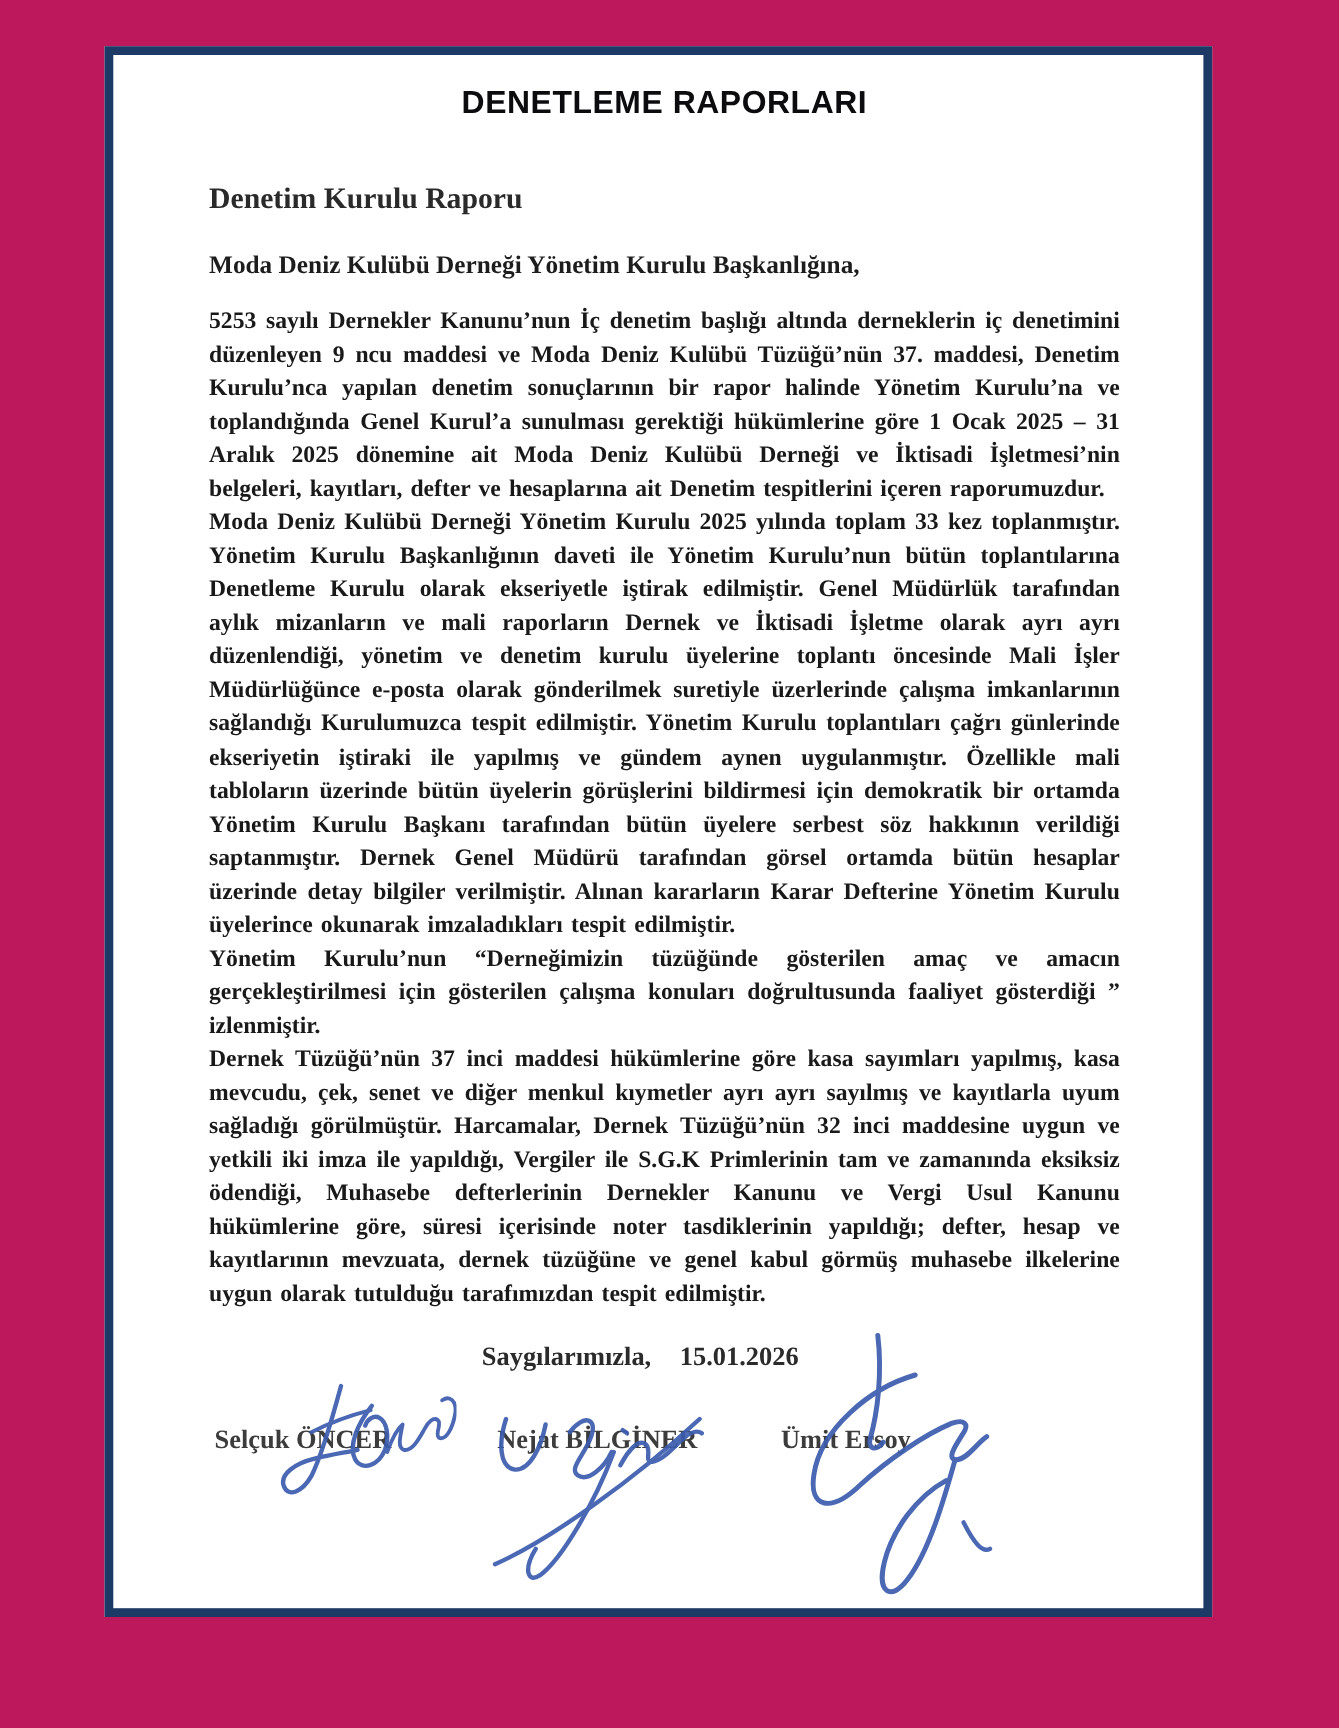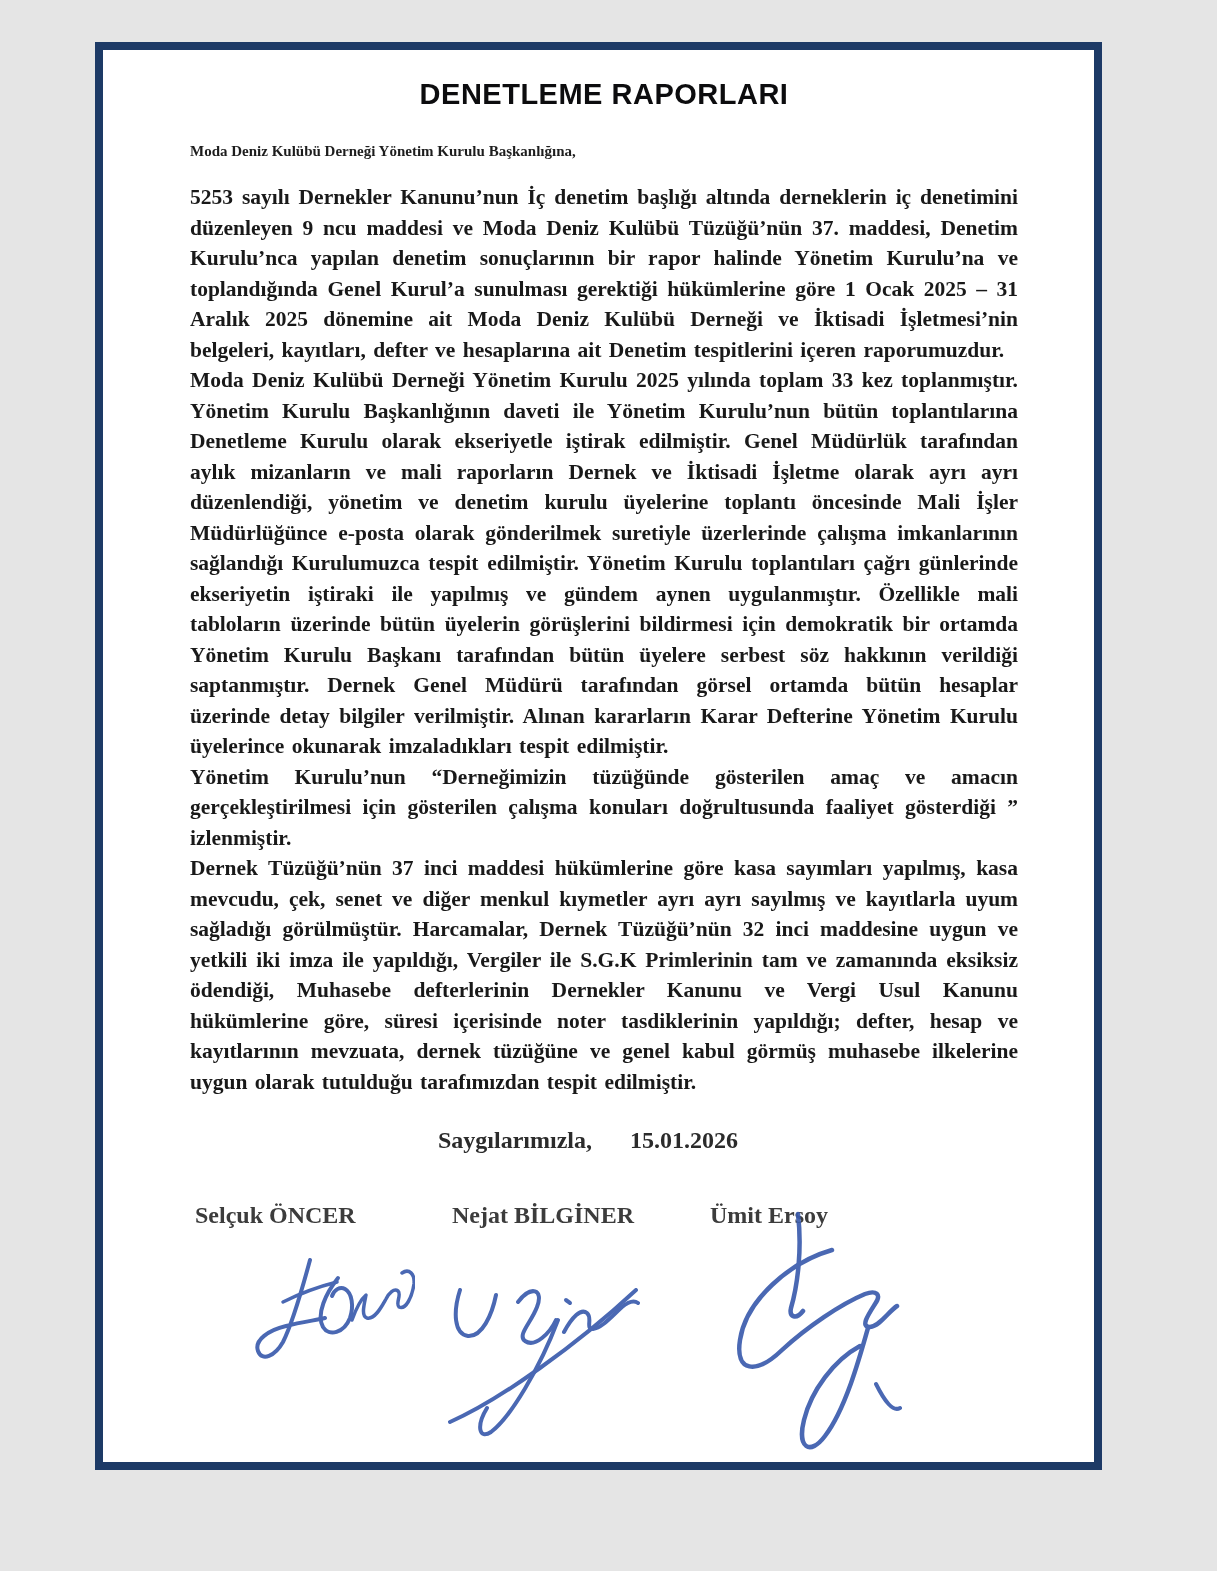--- a/index.html
+++ b/index.html
@@ -20,7 +20,7 @@
     position: relative;
     width: 1217px;
     height: 1571px;
-    background: #e5e5e5;
+    background: #be185d;
   }
   .frame {
     position: absolute;

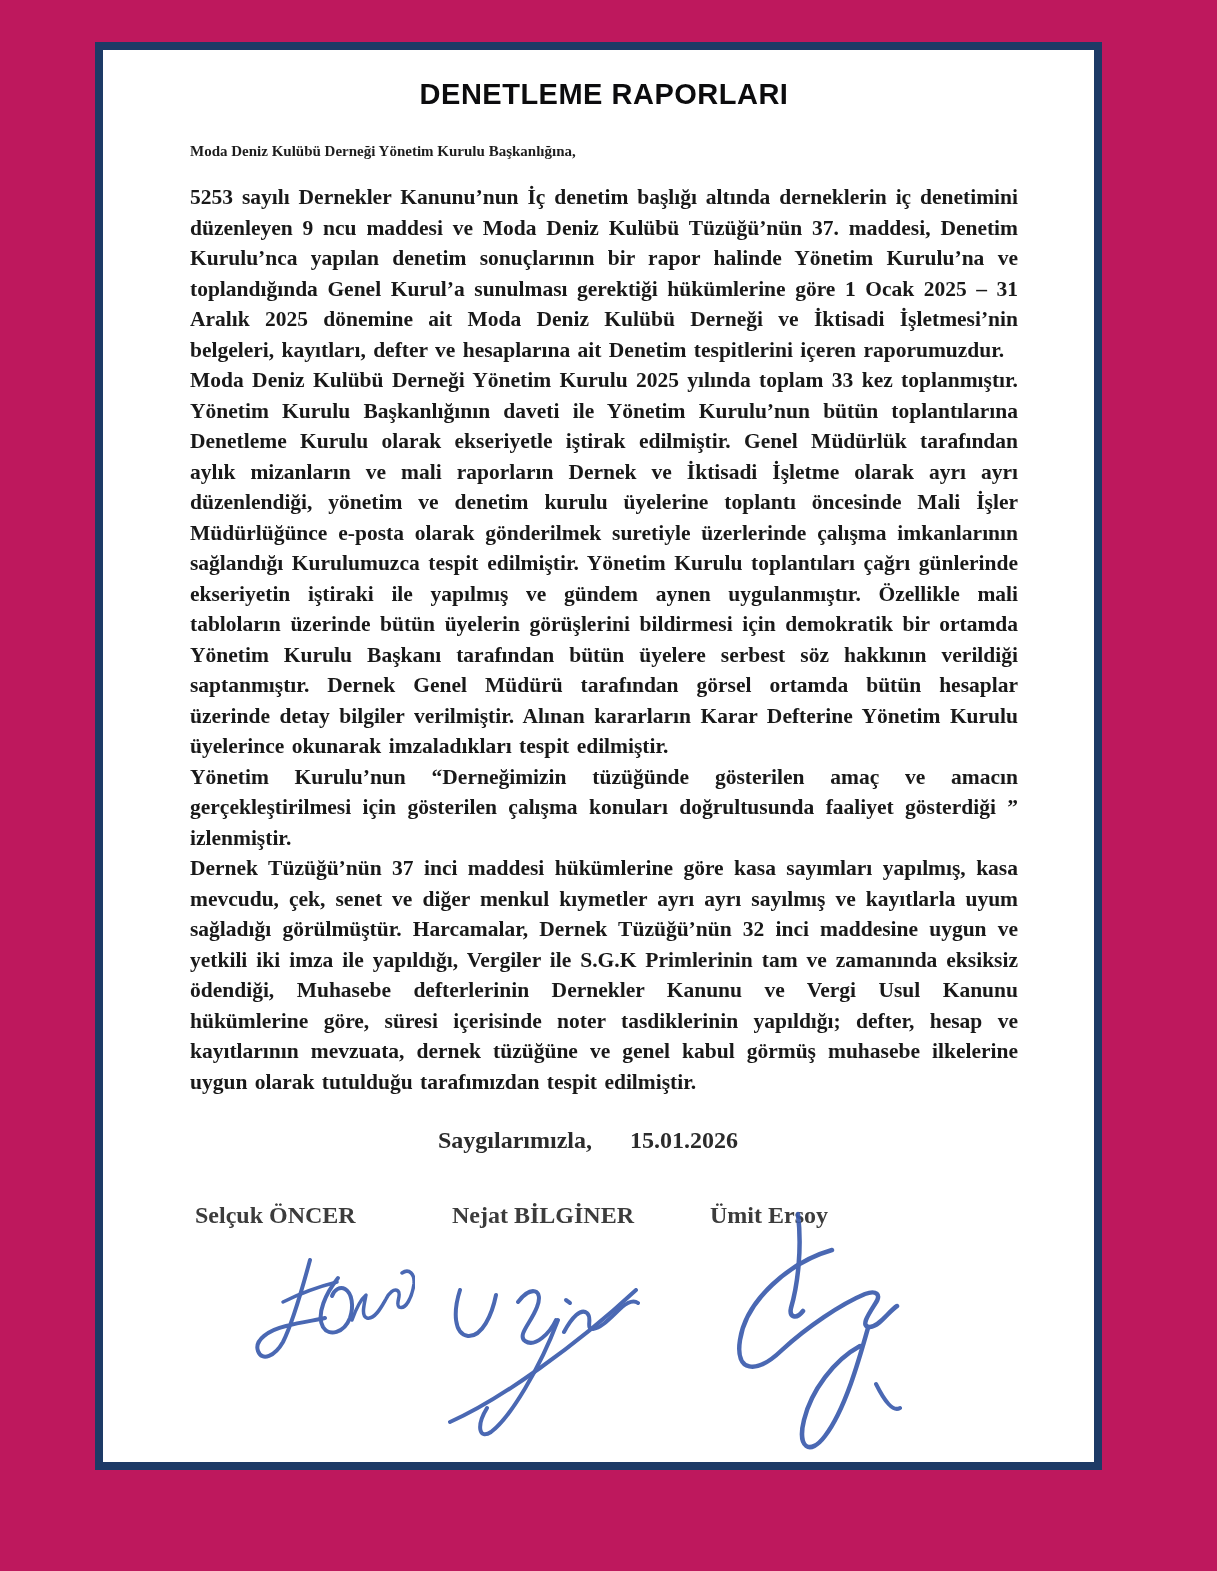--- a/index.html
+++ b/index.html
@@ -120,6 +120,7 @@
 
       <h1 class="report-header">DENETLEME RAPORLARI</h1>
 
+      <h2 class="doc-title">Denetim Kurulu Raporu</h2>
 
       <p class="salutation">Moda Deniz Kulübü Derneği Yönetim Kurulu Başkanlığına,</p>
 

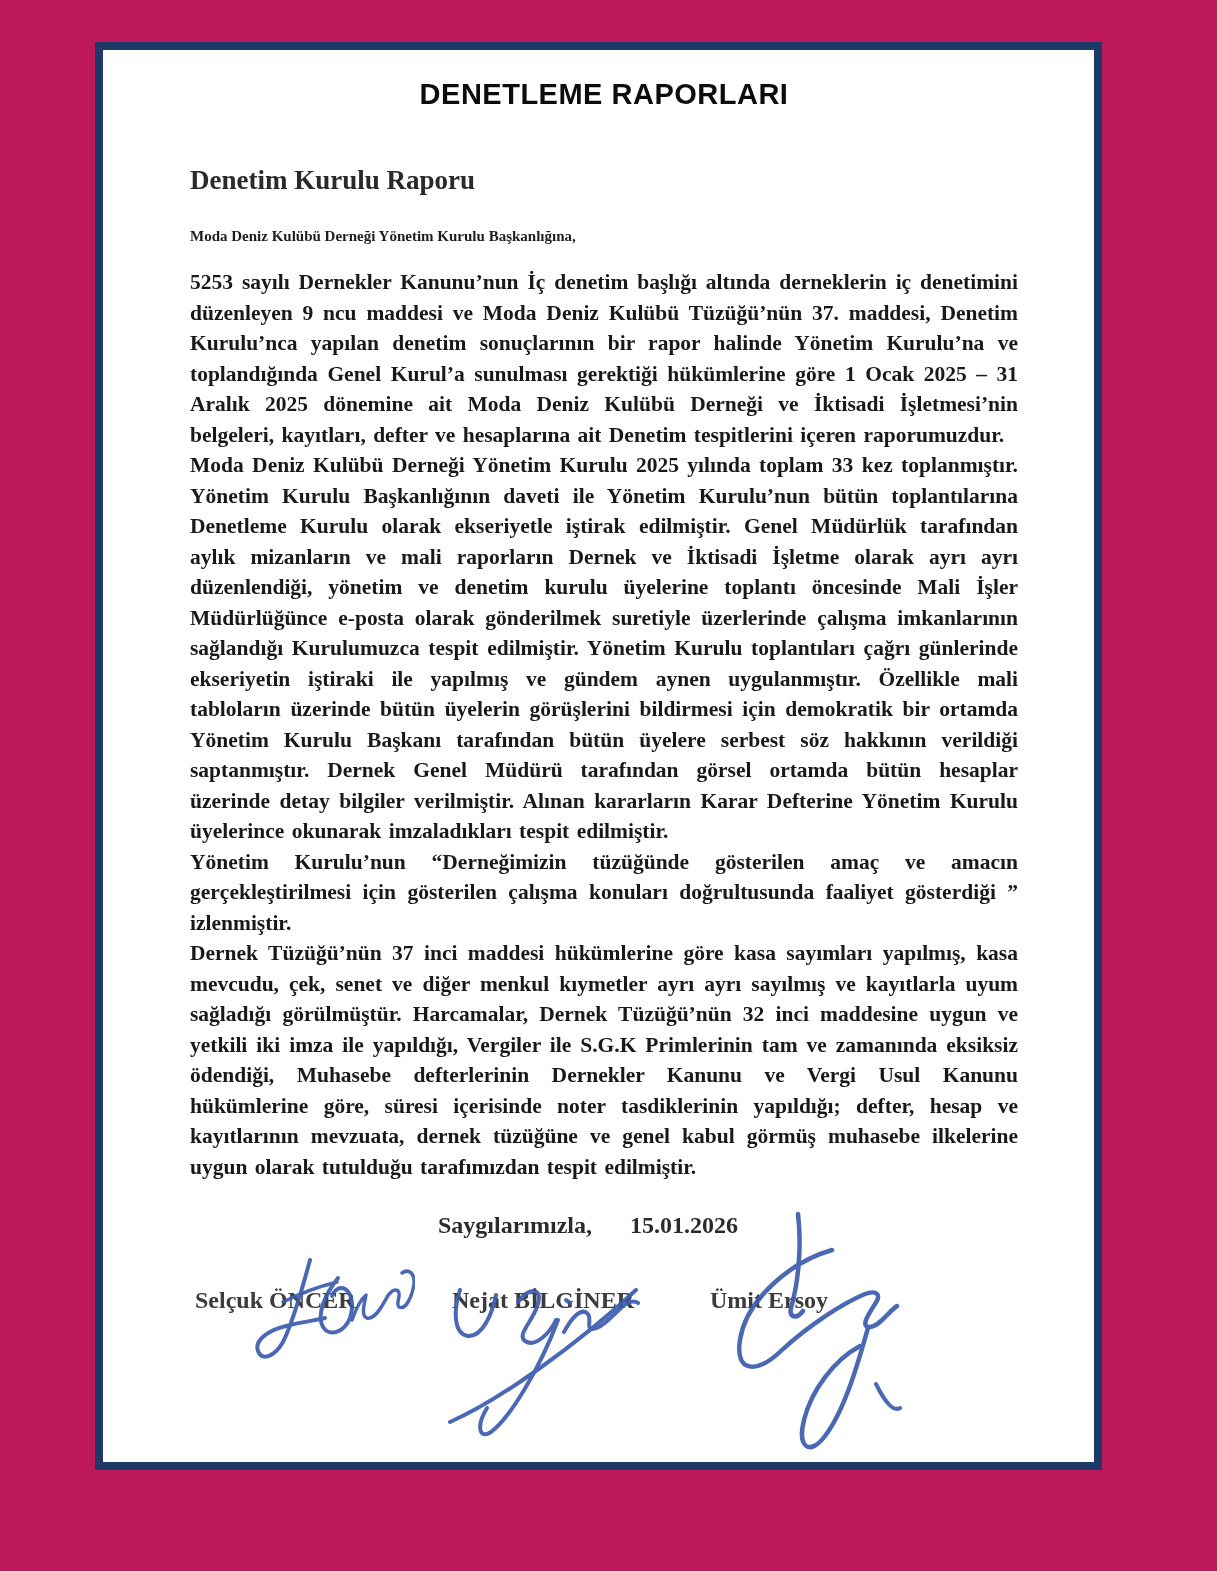--- a/index.html
+++ b/index.html
@@ -53,7 +53,7 @@
   .salutation {
     margin: 32px 0 0 0;
     font-weight: 700;
-    font-size: 15px;
+    font-size: 23px;
     color: #1d1d1d;
   }
   .body-text {

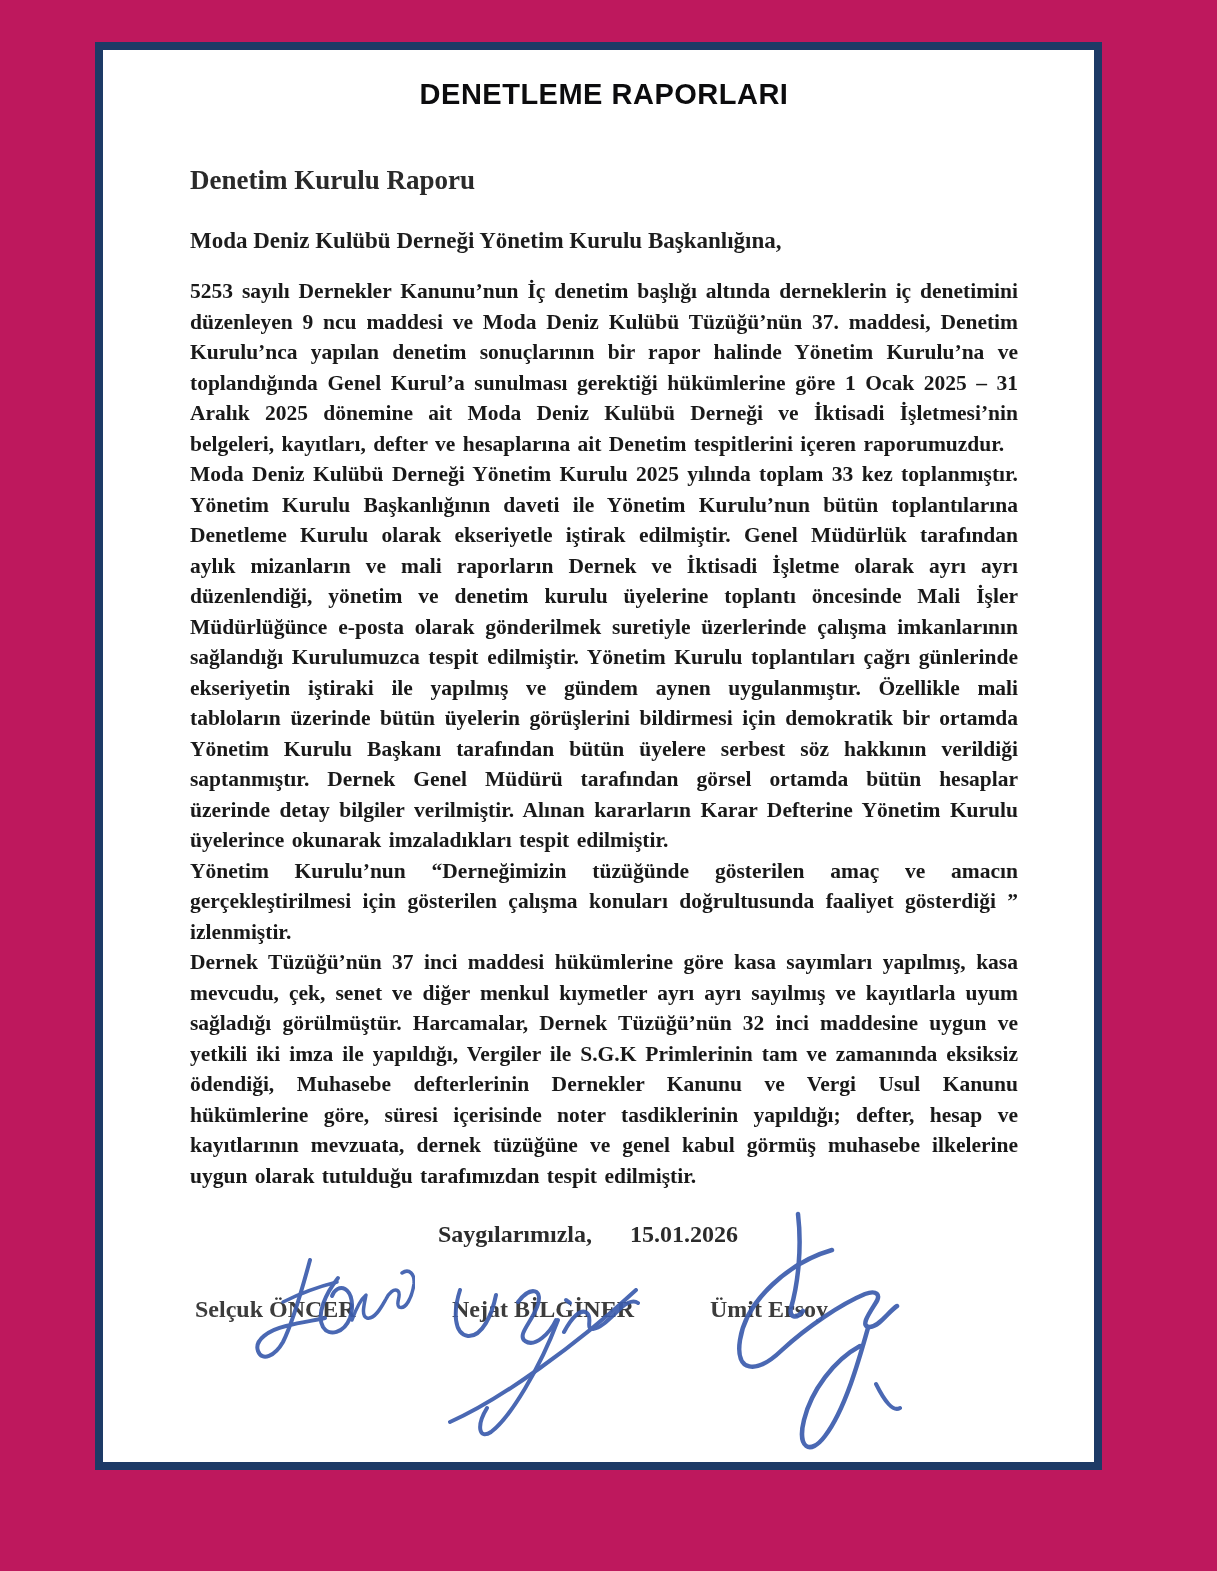--- a/index.html
+++ b/index.html
@@ -71,7 +71,7 @@
   .closing {
     display: flex;
     align-items: baseline;
-    gap: 38px;
+    gap: 26px;
     padding-left: 248px;
     margin-top: 30px;
     font-weight: 700;

